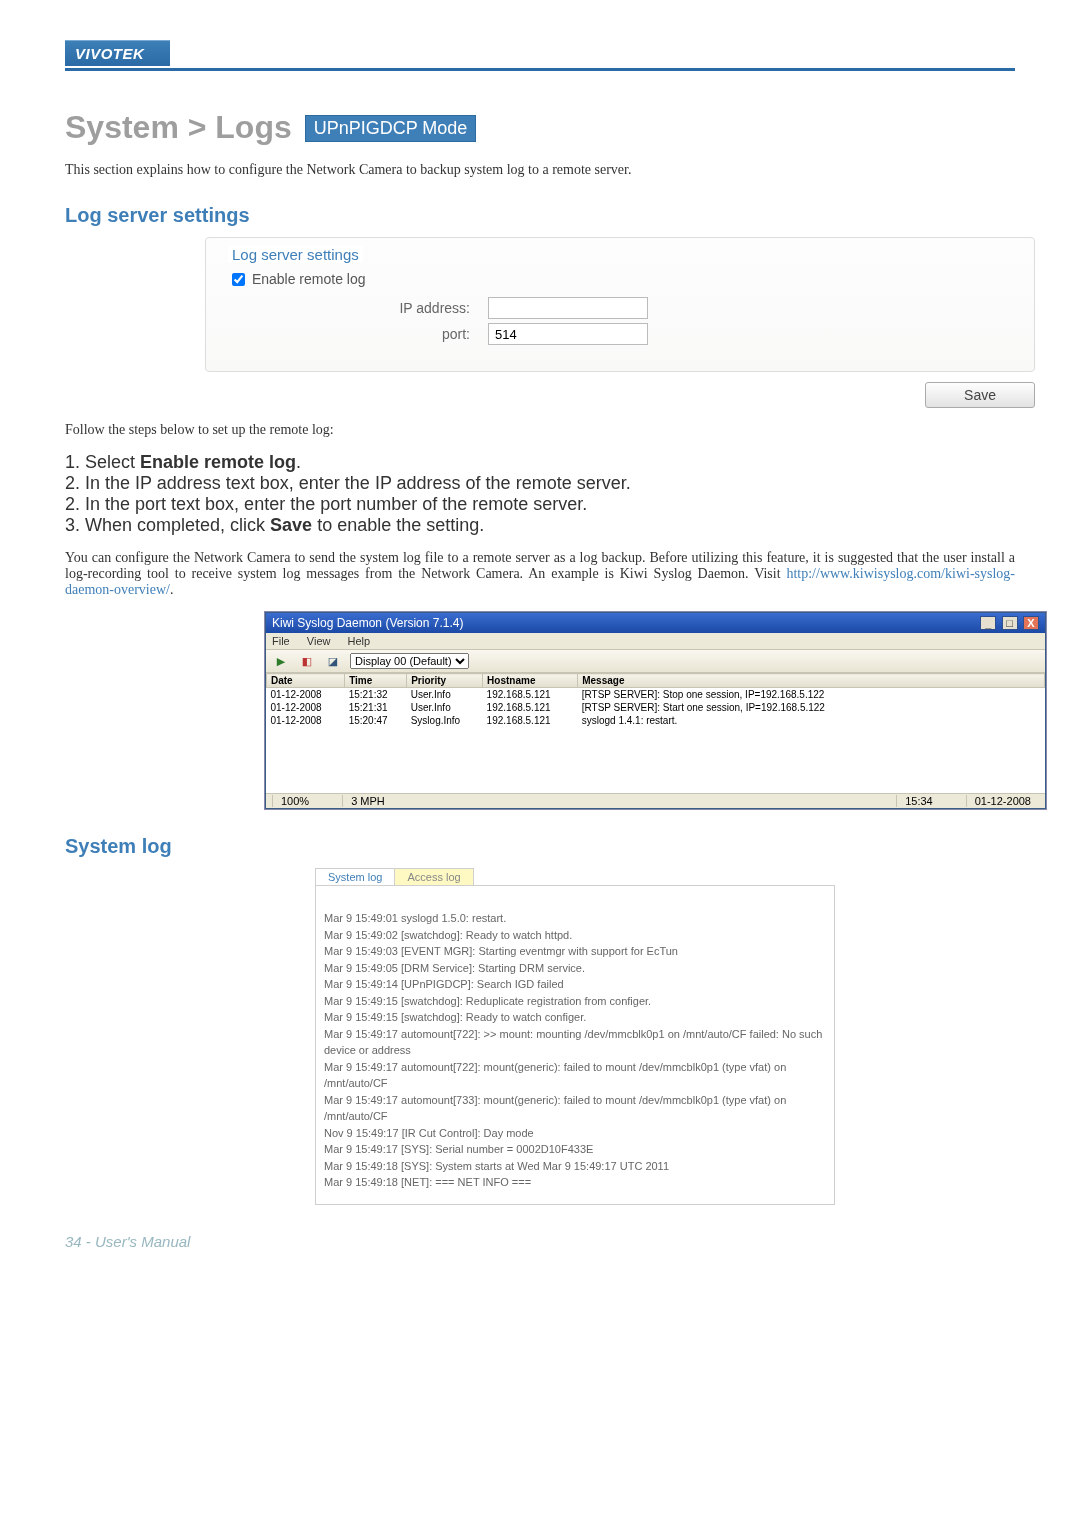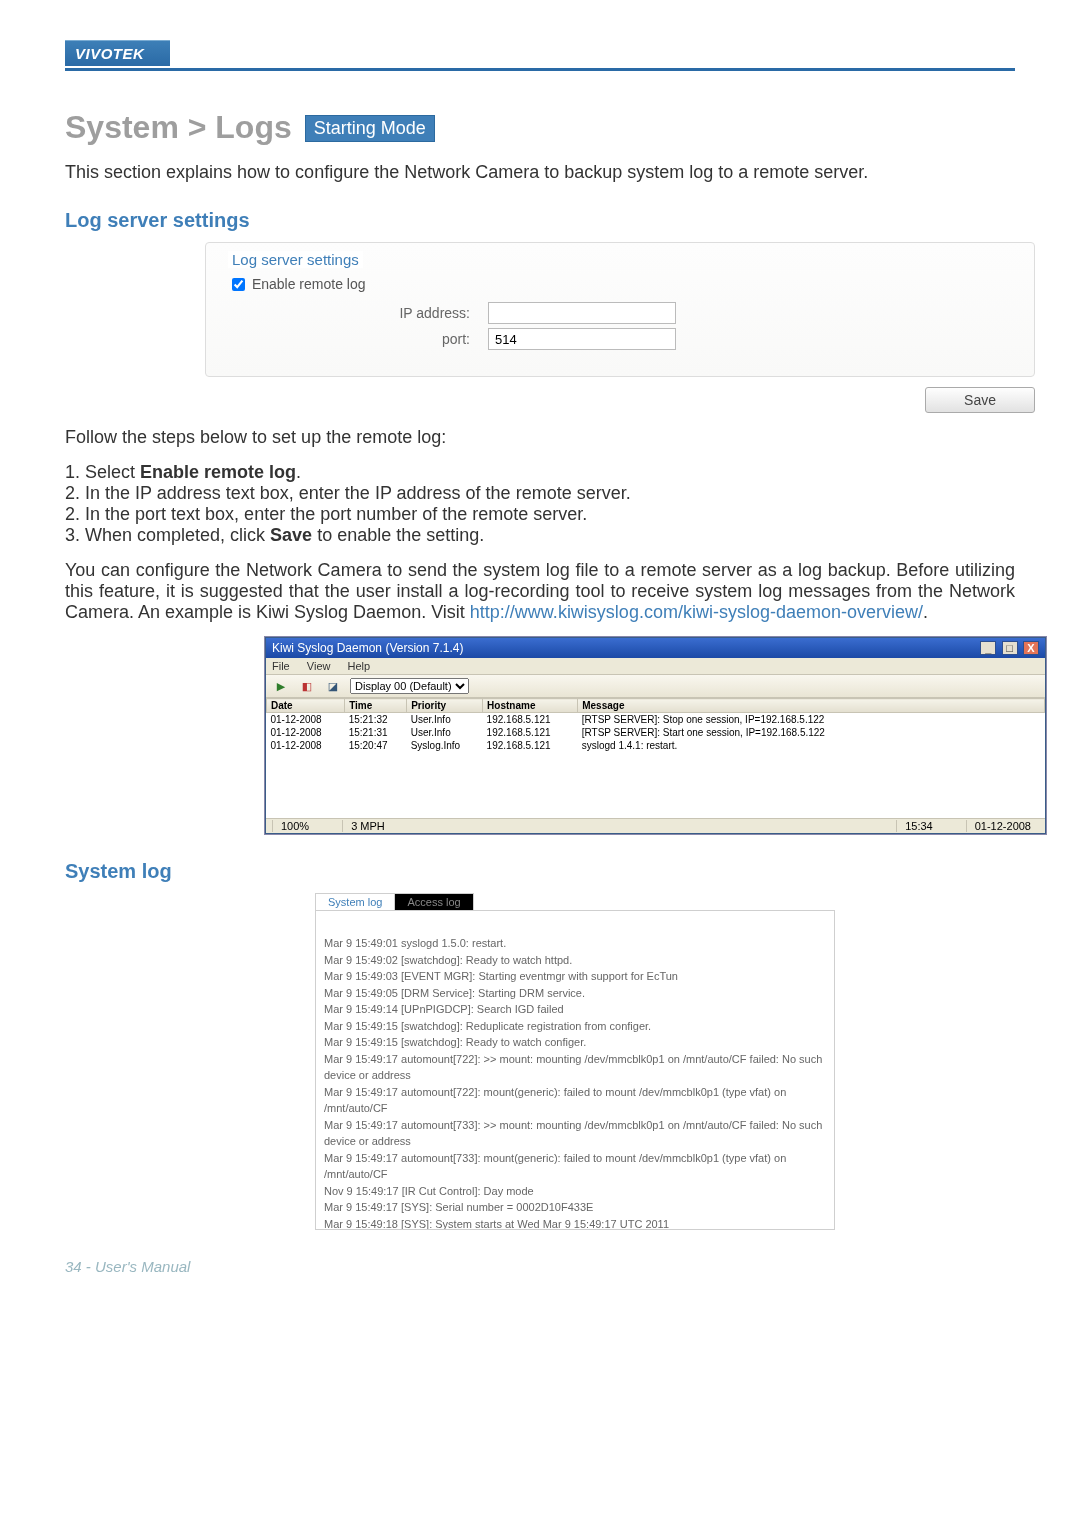--- a/index.html
+++ b/index.html
@@ -202,7 +202,7 @@
 
   <div class="h1">
     <span>System &gt; Logs</span>
-    <span class="mode">Starting Mode</span>
+    <span class="mode">UPnPIGDCP Mode</span>
   </div>
 
   <p class="p">This section explains how to configure the Network Camera to backup system log to a remote server.</p>

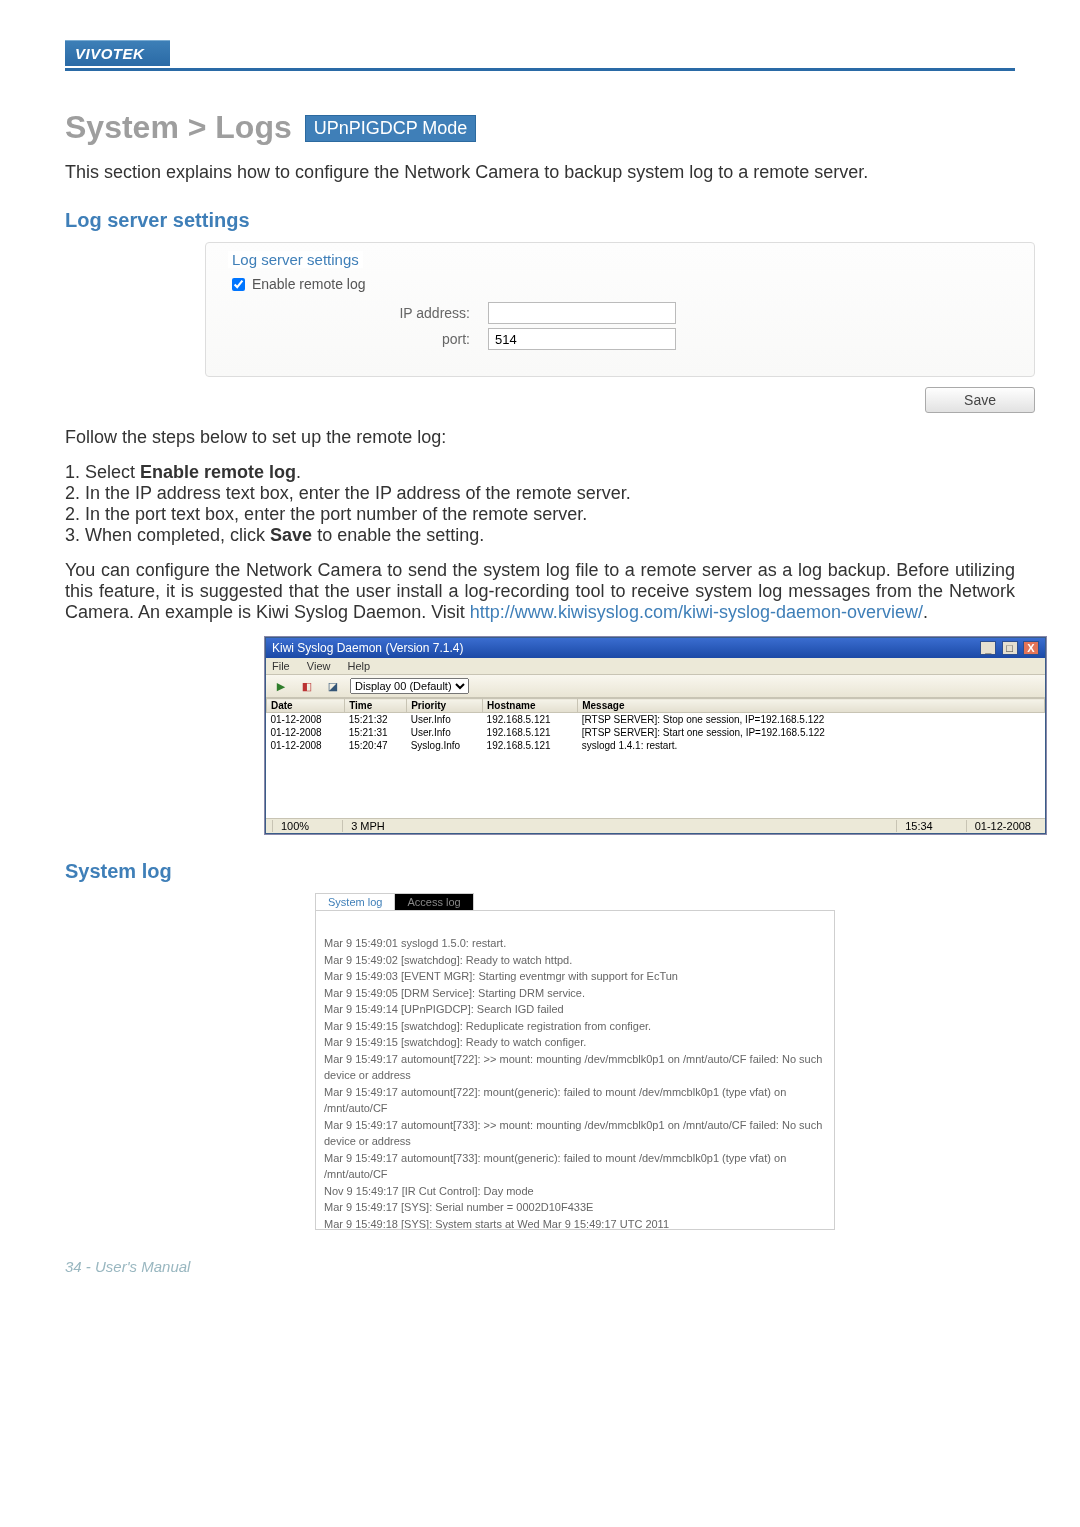--- a/index.html
+++ b/index.html
@@ -48,10 +48,11 @@
     display: inline-block;
   }
   .p {
-    font-size: 18px;
+    font-size: 14px;
     color: #333;
     margin: 14px 0;
     text-align: justify;
+    font-family: Liberation Serif, serif;
   }
   .h2 {
     color: #3f7fb8;

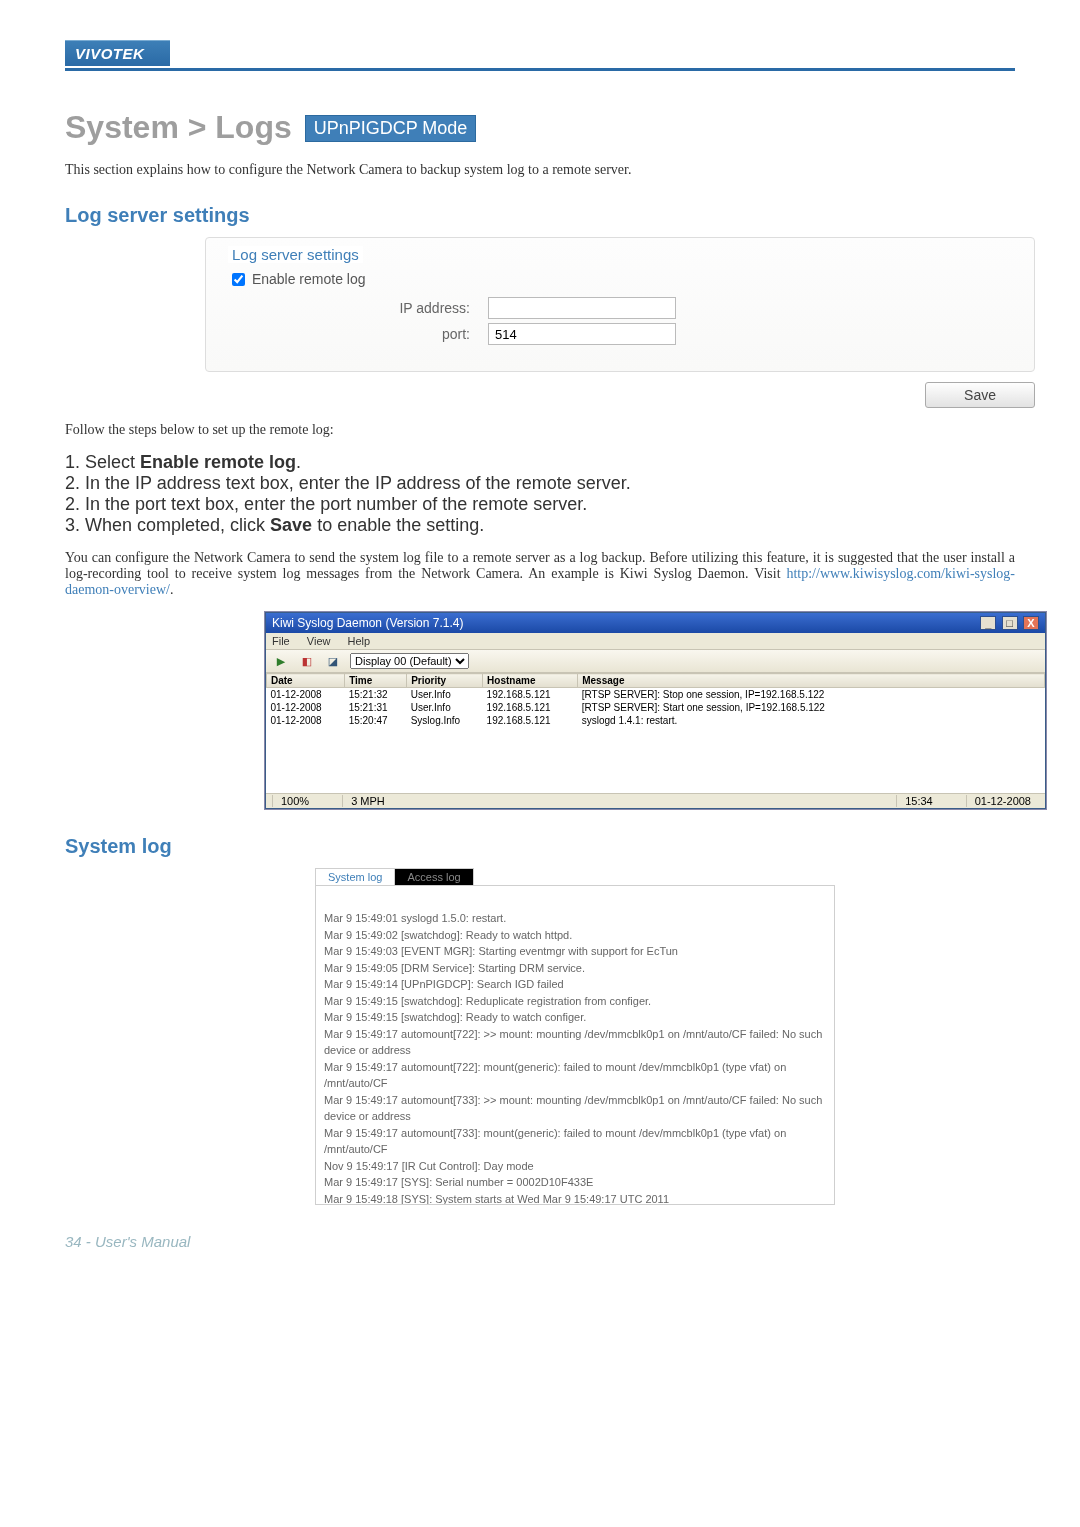--- a/index.html
+++ b/index.html
@@ -93,7 +93,7 @@
   .cb-row input[type=checkbox]{ vertical-align:-2px; }
   .form-row { display:flex; align-items:center; margin:4px 0; }
   .form-row .lbl { width:260px; text-align:right; padding-right:18px; color:#666; font-size:14px;}
-  .form-row .inp { width:188px; border:1px solid #bbb; height:22px; padding:2px 6px; font-size:13px; background:#fff;}
+  .form-row .inp { width:160px; border:1px solid #bbb; height:22px; padding:2px 6px; font-size:13px; background:#fff;}
   .save-row { text-align:right; margin-top:10px; }
   .btn {
     display:inline-block;

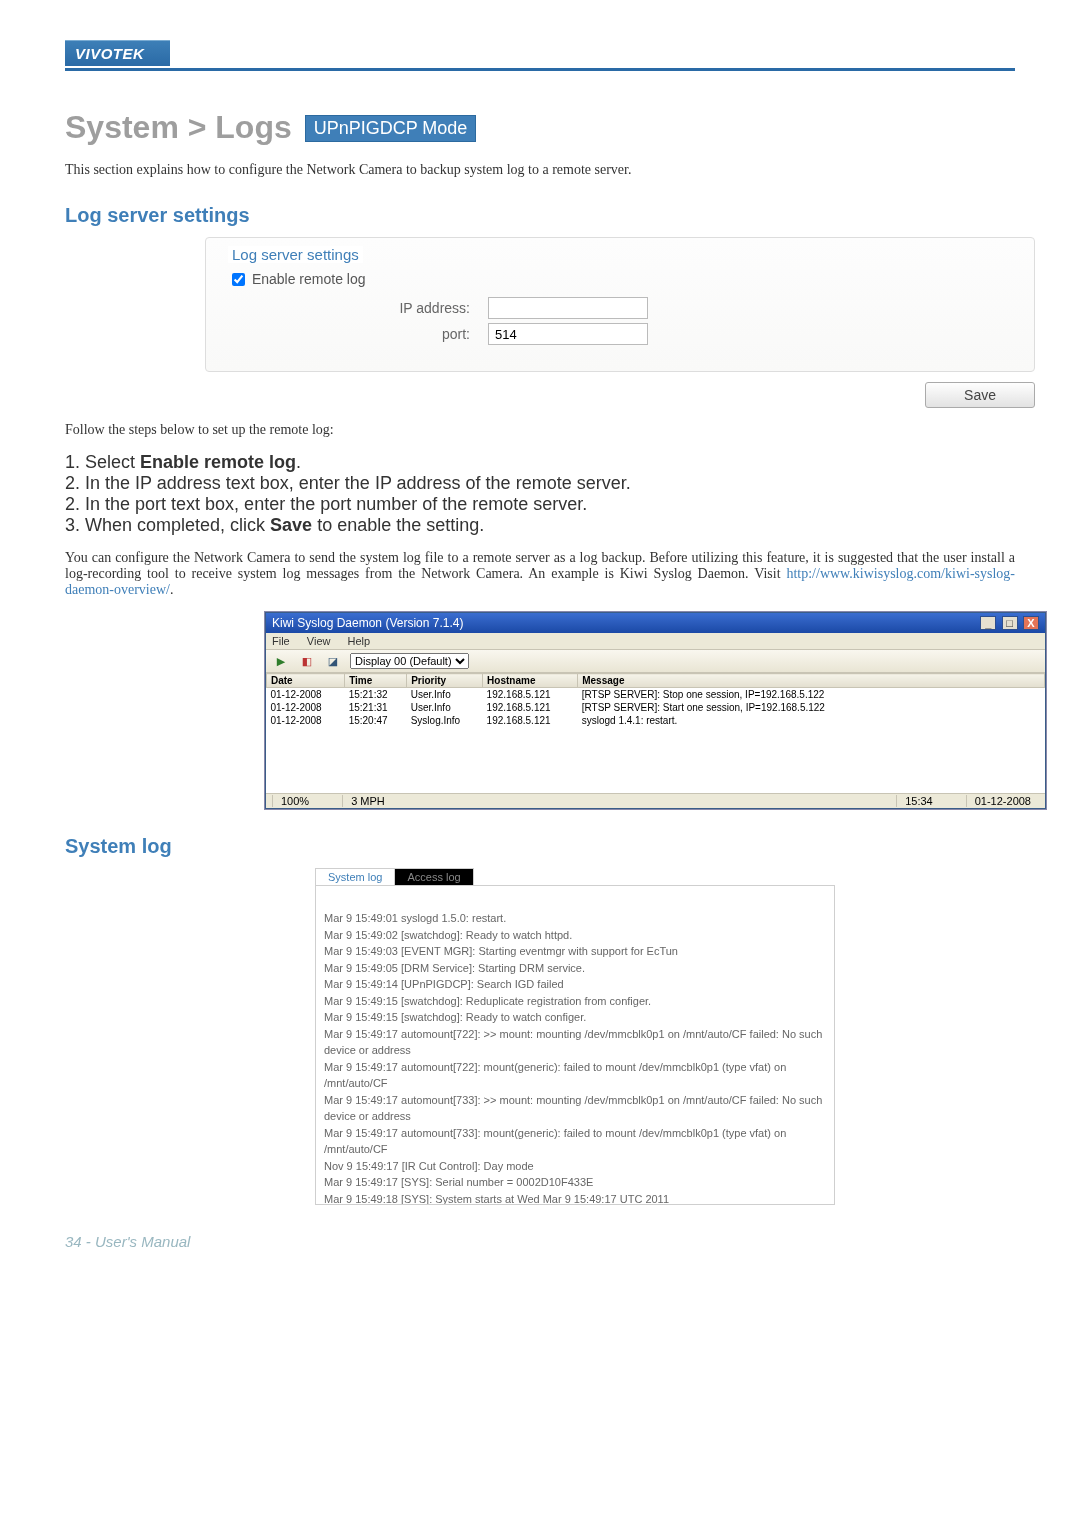--- a/index.html
+++ b/index.html
@@ -172,7 +172,7 @@
   .slog-tab {
     padding:2px 12px;
     border:1px solid #cfcfcf;
-    background:#000000;
+    background:#fef9c3;
     color:#888;
     border-bottom:none;
     margin-right:-1px;

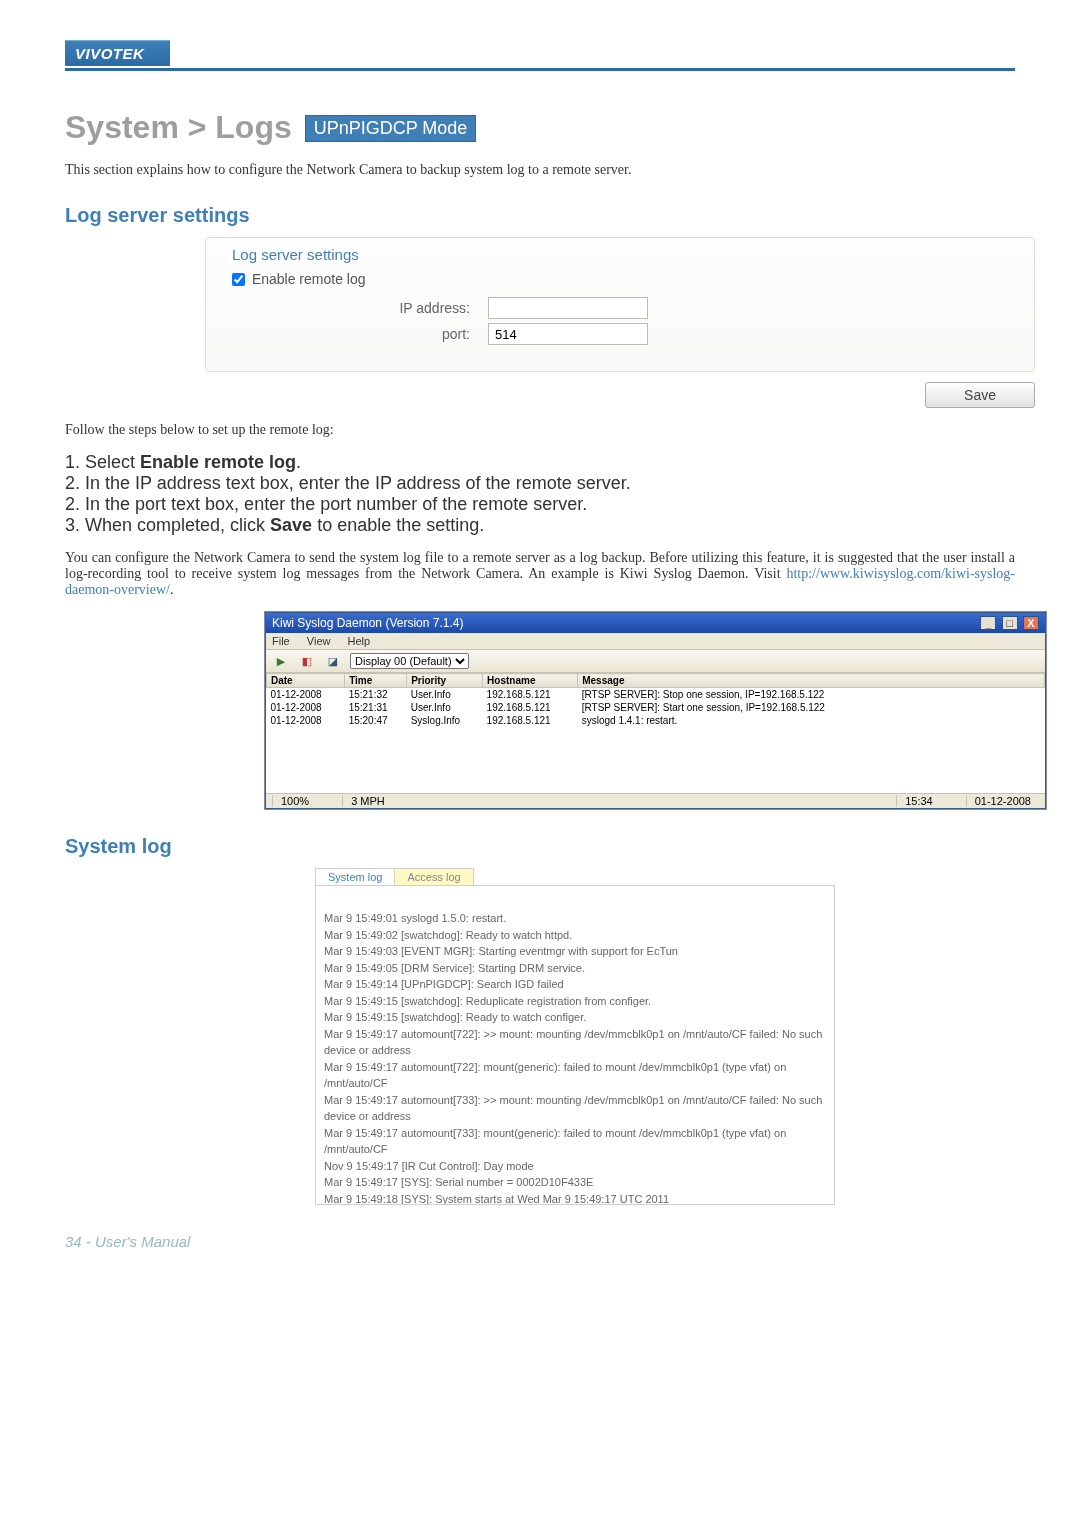--- a/index.html
+++ b/index.html
@@ -325,7 +325,6 @@
       <p class="slog-line">Mar 9 15:49:15 [swatchdog]: Ready to watch configer.</p>
       <p class="slog-line">Mar 9 15:49:17 automount[722]: &gt;&gt; mount: mounting /dev/mmcblk0p1 on /mnt/auto/CF failed: No such device or address</p>
       <p class="slog-line">Mar 9 15:49:17 automount[722]: mount(generic): failed to mount /dev/mmcblk0p1 (type vfat) on /mnt/auto/CF</p>
-      <p class="slog-line">Mar 9 15:49:17 automount[733]: &gt;&gt; mount: mounting /dev/mmcblk0p1 on /mnt/auto/CF failed: No such device or address</p>
       <p class="slog-line">Mar 9 15:49:17 automount[733]: mount(generic): failed to mount /dev/mmcblk0p1 (type vfat) on /mnt/auto/CF</p>
       <p class="slog-line">Nov 9 15:49:17 [IR Cut Control]: Day mode</p>
       <p class="slog-line">Mar 9 15:49:17 [SYS]: Serial number = 0002D10F433E</p>

